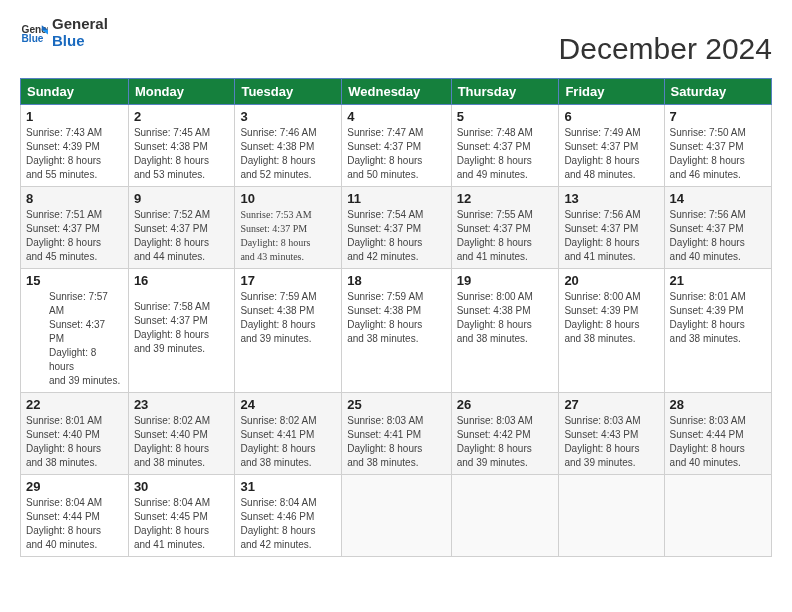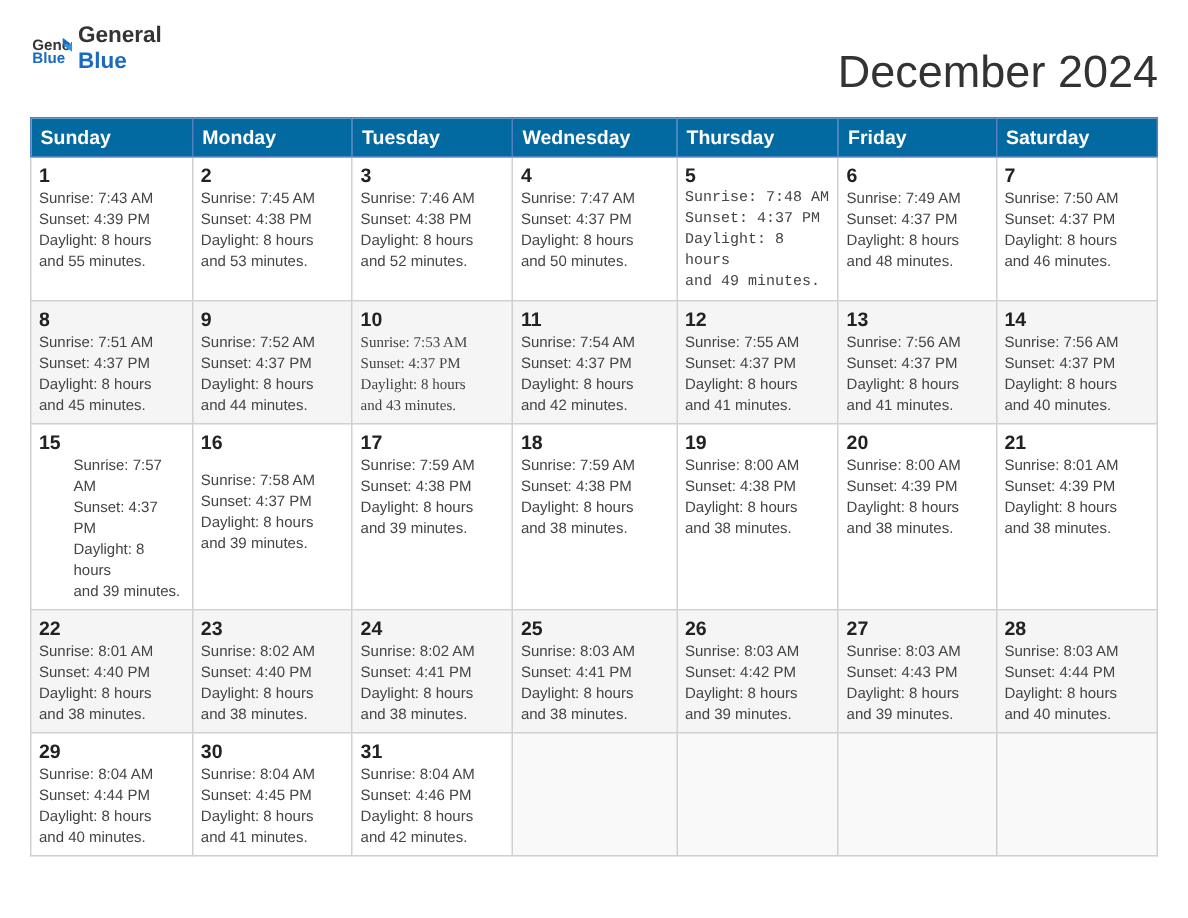--- a/index.html
+++ b/index.html
@@ -50,7 +50,7 @@
       font-size: 11px;
     }
     .calendar thead tr th {
-      background: #0369a1;
+      background: #15803d;
       color: #fff;
       text-align: left;
       padding: 5px 6px;

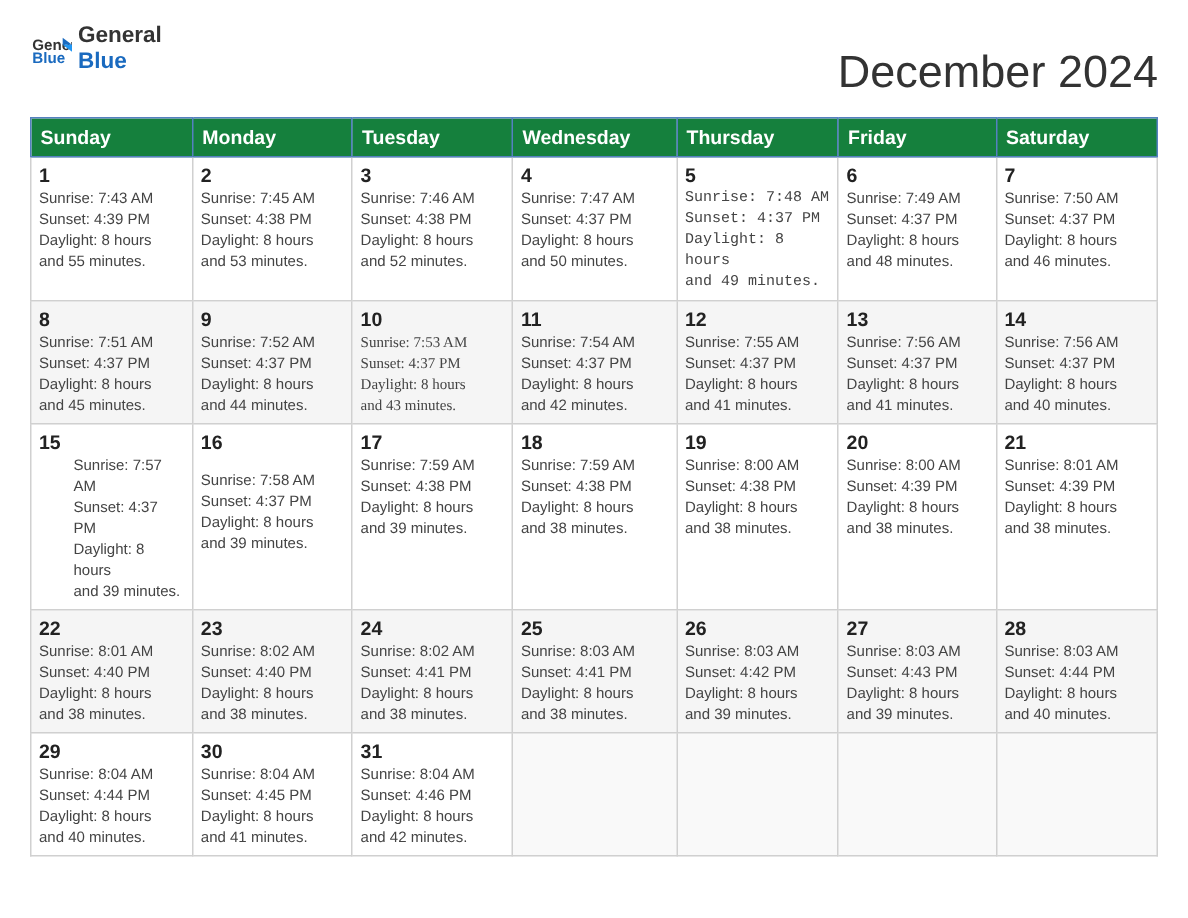--- a/index.html
+++ b/index.html
@@ -154,7 +154,7 @@
           </td>
           <td>
             <span class="day-num">5</span>
-            <div class="day-info" style="white-space: pre-line; font-family: Liberation Mono, monospace;">Sunrise: 7:48 AM
+            <div class="day-info" style="white-space: pre-line;">Sunrise: 7:48 AM
 Sunset: 4:37 PM
 Daylight: 8 hours
 and 49 minutes.</div>

